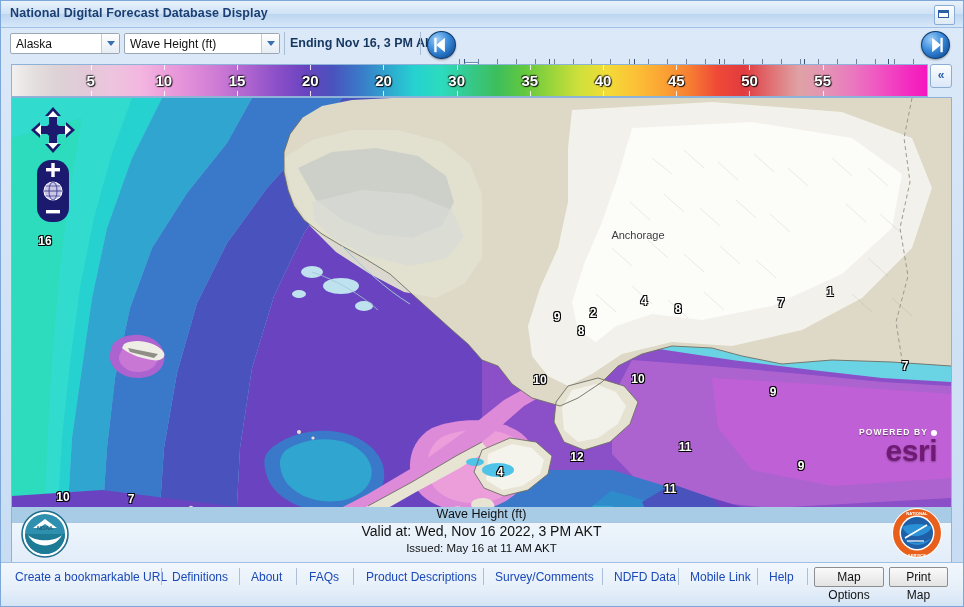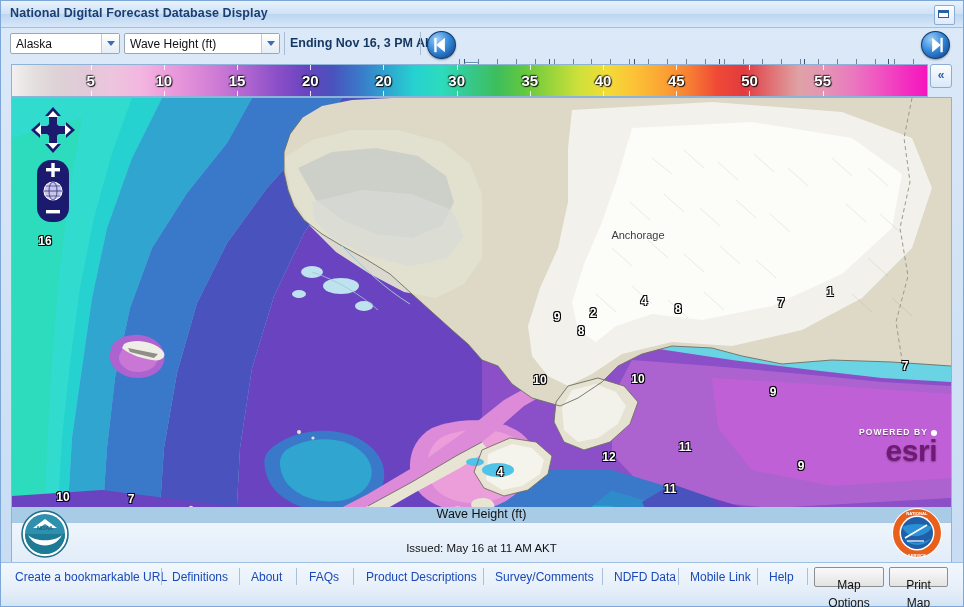--- a/index.html
+++ b/index.html
@@ -518,7 +518,7 @@
           <div class="vlab" style="left: 626px; top: 281px;">10</div>
           <div class="vlab" style="left: 761px; top: 294px;">9</div>
           <div class="vlab" style="left: 488px; top: 374px;">4</div>
-          <div class="vlab" style="left: 565px; top: 359px; margin-left: 32px;">12</div>
+          <div class="vlab" style="left: 565px; top: 359px;">12</div>
           <div class="vlab" style="left: 673px; top: 349px;">11</div>
           <div class="vlab" style="left: 658px; top: 391px;">11</div>
           <div class="vlab" style="left: 789px; top: 368px;">9</div>

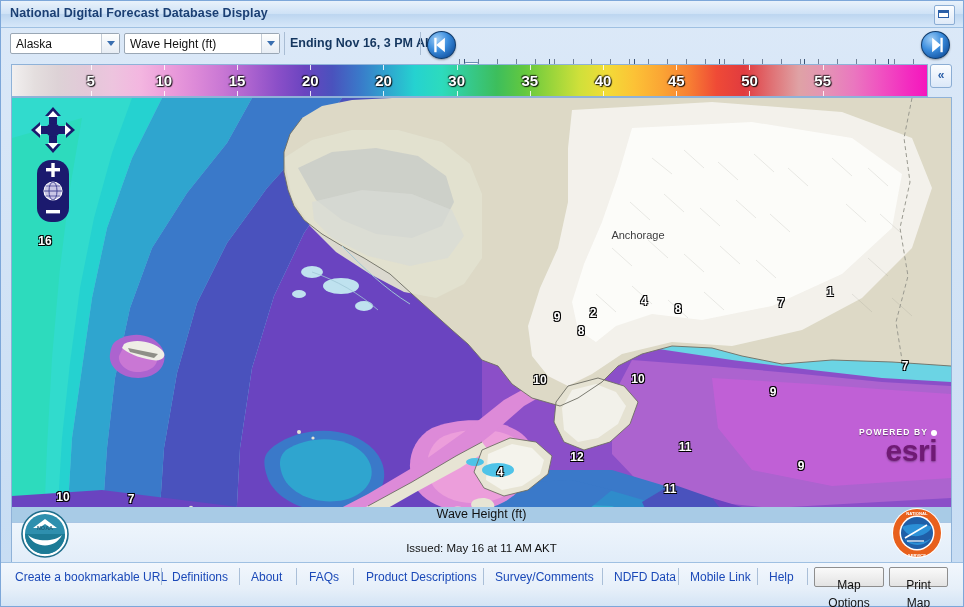--- a/index.html
+++ b/index.html
@@ -532,6 +532,7 @@
 
     <div id="caption">
       <div class="c1">Wave Height (ft)</div>
+      <div class="c2">Valid at: Wed, Nov 16 2022,   3 PM AKT</div>
       <div class="c3">Issued: May 16 at 11 AM AKT</div>
     </div>
 

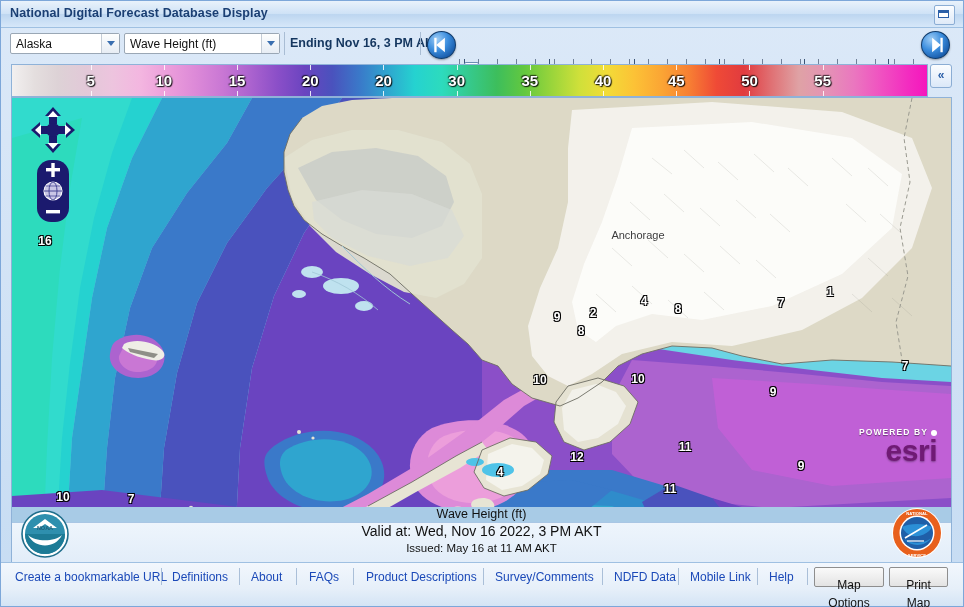--- a/index.html
+++ b/index.html
@@ -219,7 +219,7 @@
     border:1px solid #8e8e8e;border-radius:2px;
     font-size:12px;color:#111;cursor:pointer;
     font-family:"Liberation Sans", sans-serif;
-    padding:8px 6px;line-height:18px;
+    padding:0 6px;line-height:18px;
   }
 </style>
 </head>

